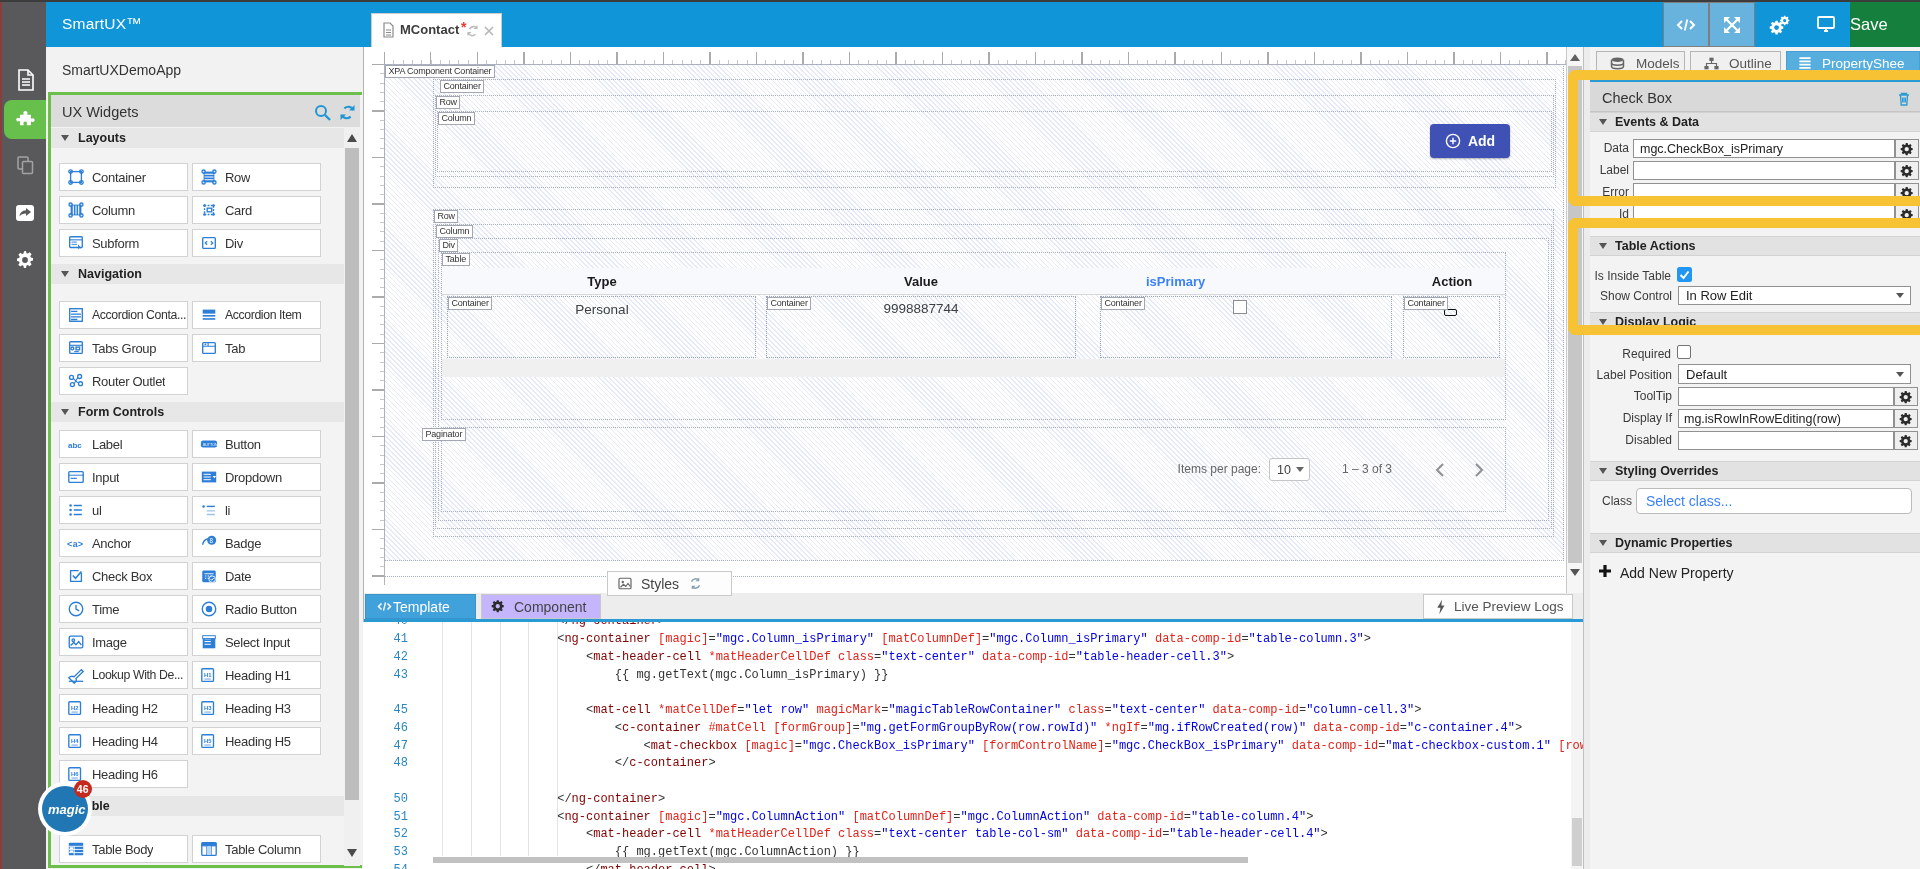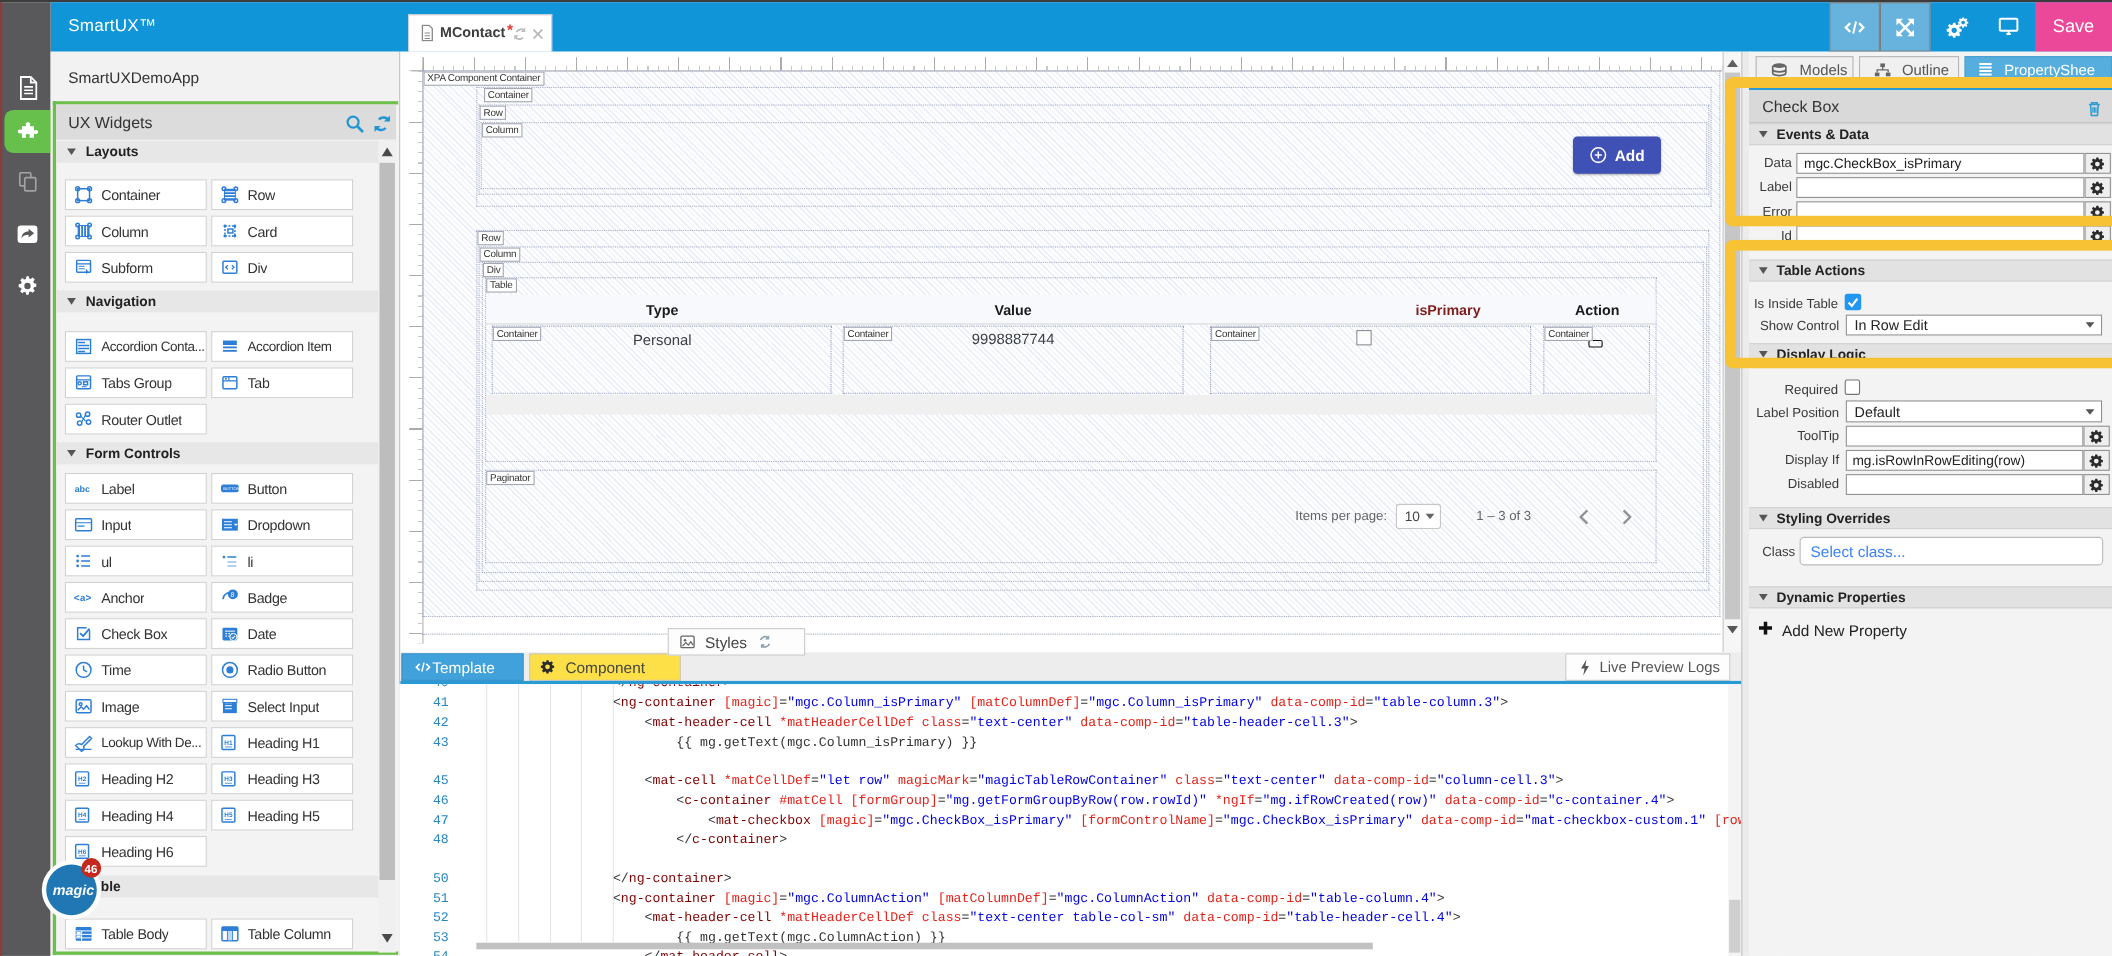--- a/index.html
+++ b/index.html
@@ -115,7 +115,7 @@
 <svg class="abs" width="20" height="20" style="left:1816px;top:14px">
     <use href="#i-monitor"></use>
   </svg>
-<div class="abs" style="left:1850px;top:2px;width:70px;height:45px;background:#ec4899;color:#fff;font-size:16.5px;text-align:center;line-height:44px">Save</div>
+<div class="abs" style="left:1850px;top:2px;width:70px;height:45px;background:#15803d;color:#fff;font-size:16.5px;line-height:44px">Save</div>
 <div class="abs" style="left:371px;top:13px;width:131px;height:34px;background:#fff;border:1px solid #ccc;border-bottom:none;z-index:3">
     <svg width="13" height="16" style="position:absolute;left:10px;top:8px">
       <path d="M2 1h6l3 3v11H2z" fill="none" stroke="#8a8a8a" stroke-width="1.2"></path>

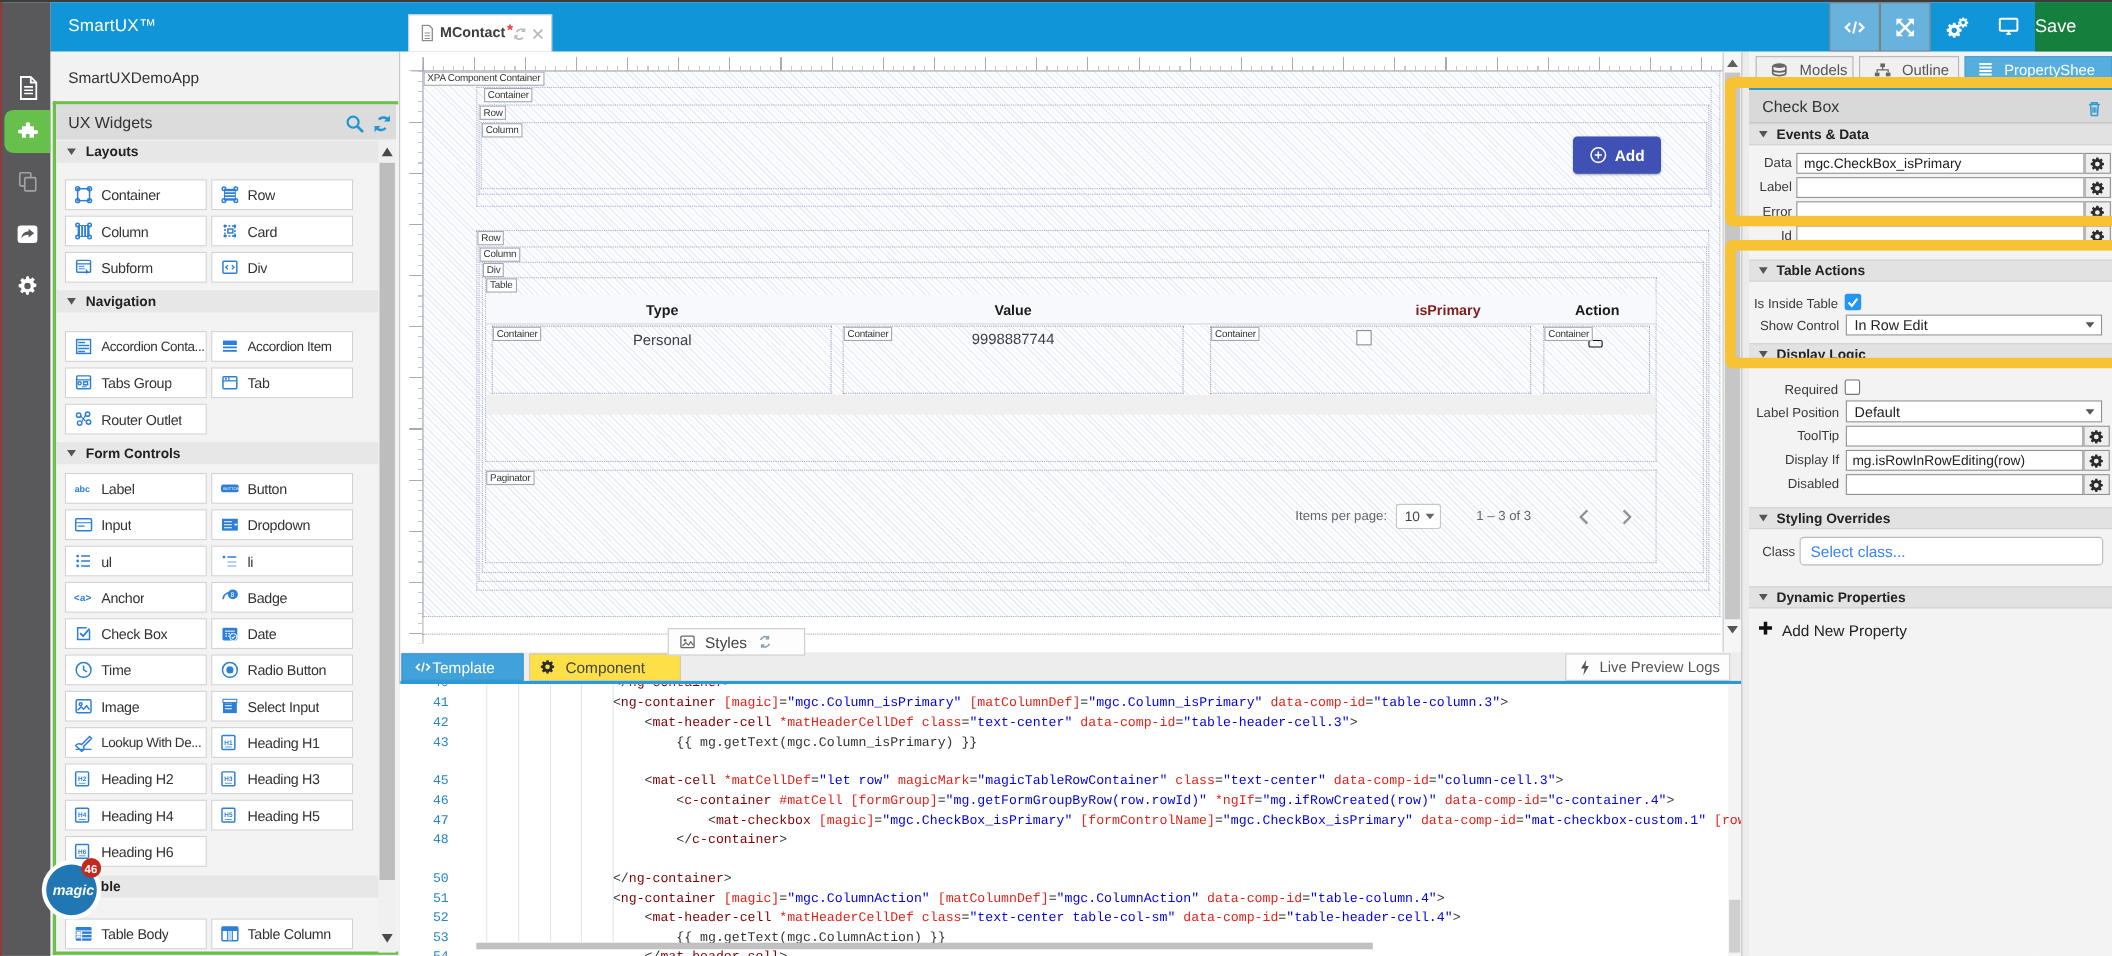--- a/index.html
+++ b/index.html
@@ -489,7 +489,7 @@
 <div class="abs" style="left:442px;top:268px;width:1063px;height:27px;background:#f8f9fd;border-bottom:1px solid #d8d8d8;z-index:2"></div>
 <div class="abs" style="left:502px;top:274px;width:200px;text-align:center;font-size:13px;font-weight:bold;color:#1a1a1a;z-index:3">Type</div>
 <div class="abs" style="left:821px;top:274px;width:200px;text-align:center;font-size:13px;font-weight:bold;color:#1a1a1a;z-index:3">Value</div>
-<div class="abs" style="left:1146px;top:274px;width:200px;text-align:right;font-size:13px;font-weight:bold;color:#7f1d1d;z-index:3">isPrimary</div>
+<div class="abs" style="left:1146px;top:274px;width:200px;text-align:left;font-size:13px;font-weight:bold;color:#3b82f6;z-index:3">isPrimary</div>
 <div class="abs" style="left:1352px;top:274px;width:200px;text-align:center;font-size:13px;font-weight:bold;color:#1a1a1a;z-index:3">Action</div>
 <div class="abs dot" style="left:447px;top:296px;width:309px;height:62px;z-index:3"></div>
 <div class="abs dot" style="left:766px;top:296px;width:310px;height:62px;z-index:3"></div>

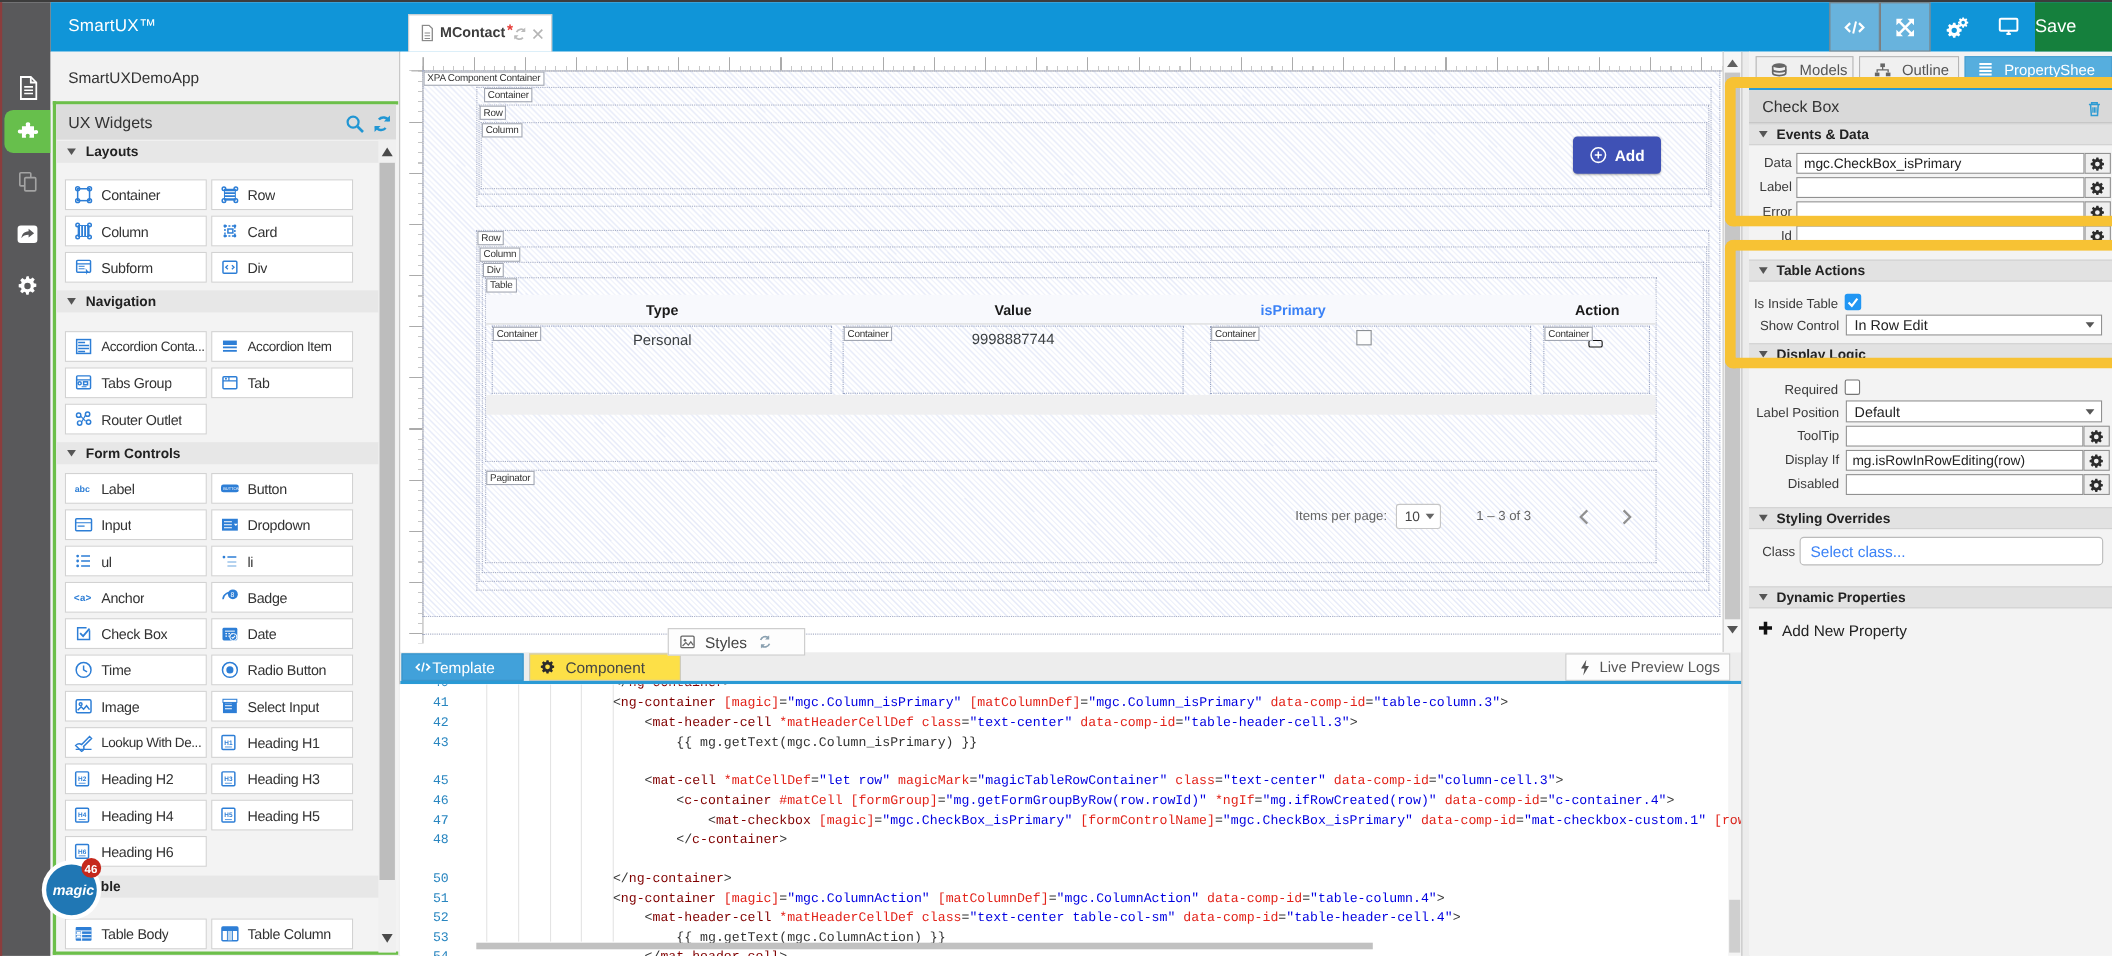--- a/index.html
+++ b/index.html
@@ -505,7 +505,7 @@
 <div class="abs" style="left:1444px;top:309px;width:13px;height:7px;border:1.5px solid #111;border-radius:2px;z-index:4"></div>
 <div class="abs" style="left:442px;top:359px;width:1063px;height:18px;background:#f0f0f1;z-index:2"></div>
 <div class="abs dash" style="left:441px;top:427px;width:1065px;height:85px;z-index:1"></div>
-<div class="chip" style="left:442px;top:428px;z-index:6">Paginator</div>
+<div class="chip" style="left:422px;top:428px;z-index:6">Paginator</div>
 <div class="abs" style="left:1061px;top:462px;width:200px;text-align:right;font-size:12px;color:#666;z-index:4">Items per page:</div>
 <div class="abs" style="left:1269px;top:458px;width:41px;height:23px;border:1px solid #c6c6c6;border-radius:3px;background:#fff;z-index:4;font-size:12.5px;color:#444;line-height:22px;padding-left:7px">10</div>
 <div class="caret" style="left:1296px;top:467px;border-top-color:#666;z-index:5"></div>

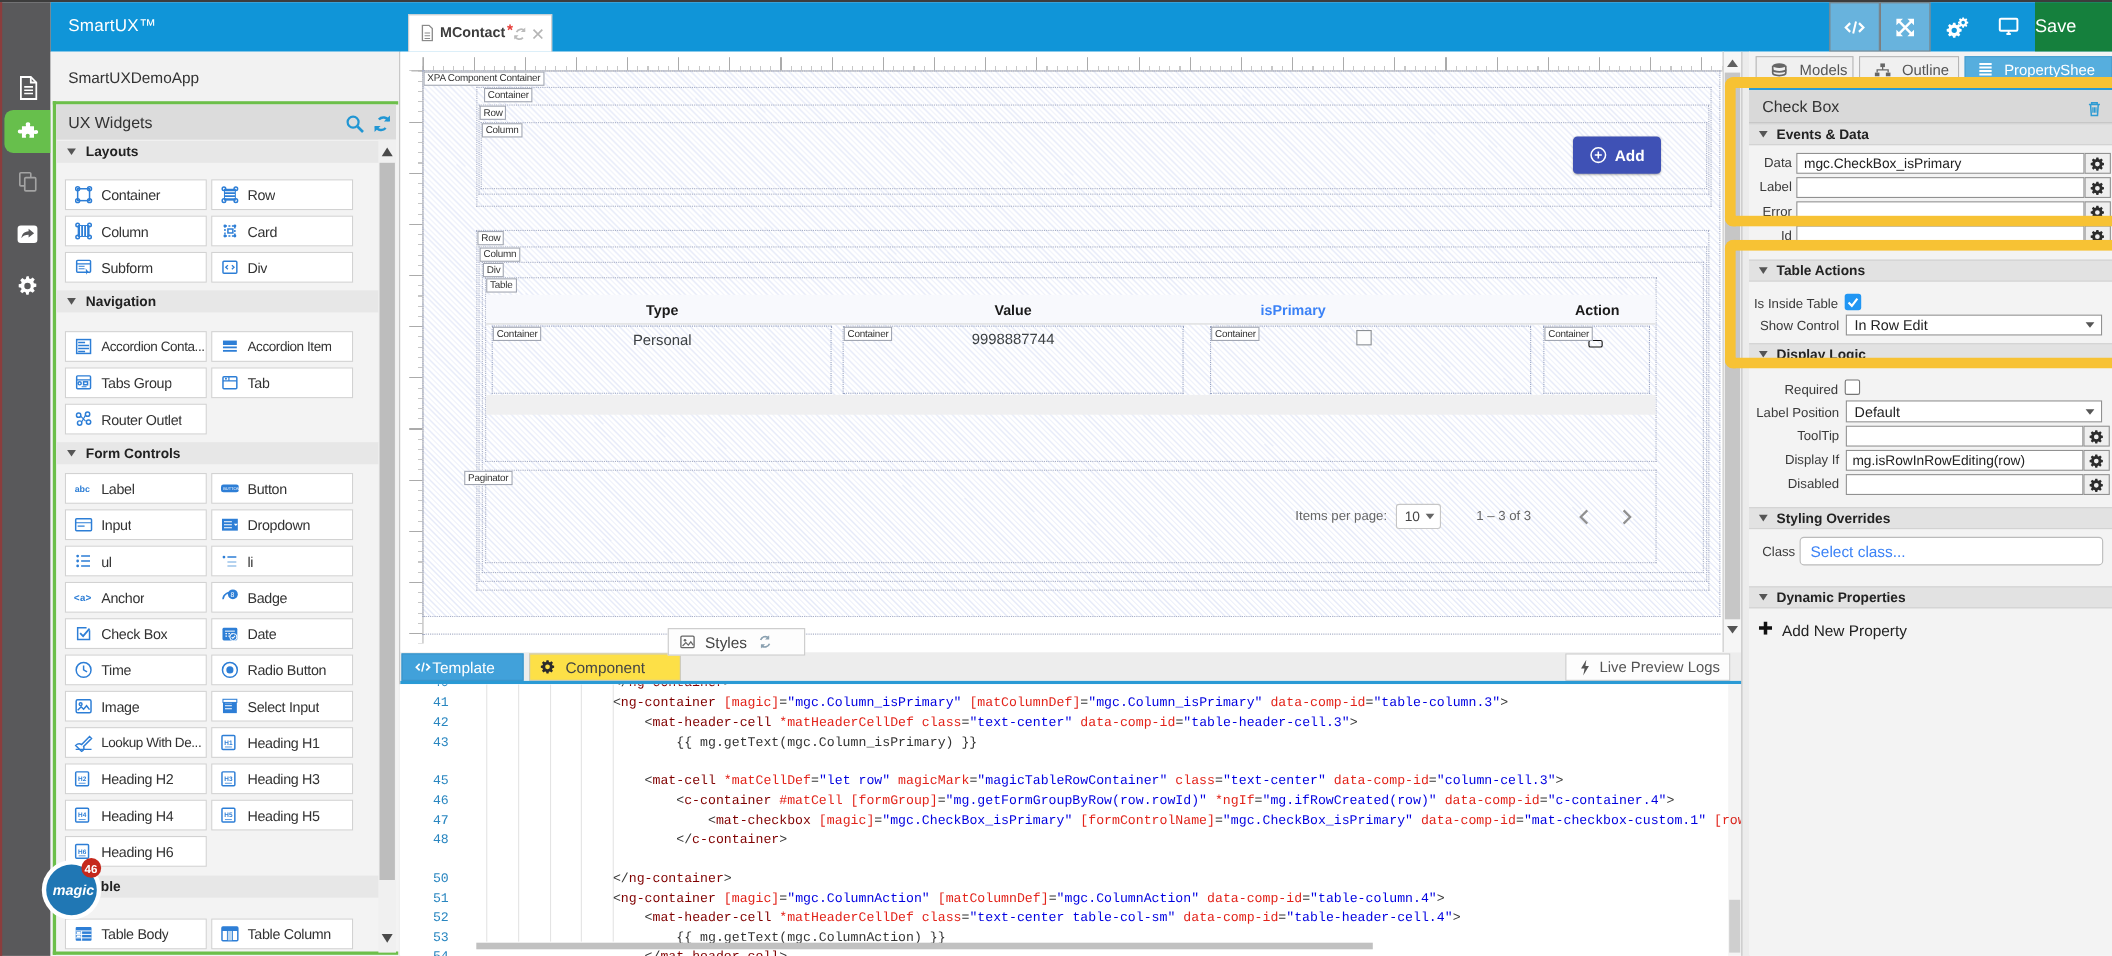--- a/index.html
+++ b/index.html
@@ -528,7 +528,7 @@
     </svg>
     <span style="margin-left:0;font-size:14px">Template</span>
   </div>
-<div class="abs seltab" style="left:481px;top:594px;width:138px;height:25px;background:#fde047;border-color:#c9c9c9">
+<div class="abs seltab" style="left:481px;top:594px;width:120px;height:25px;background:#c4b5fd;border-color:#c9c9c9">
     <svg width="15" height="15" viewBox="0 0 16 16" style="margin-left:9px">
       <use href="#i-gearD" fill="#555"></use>
     </svg>

